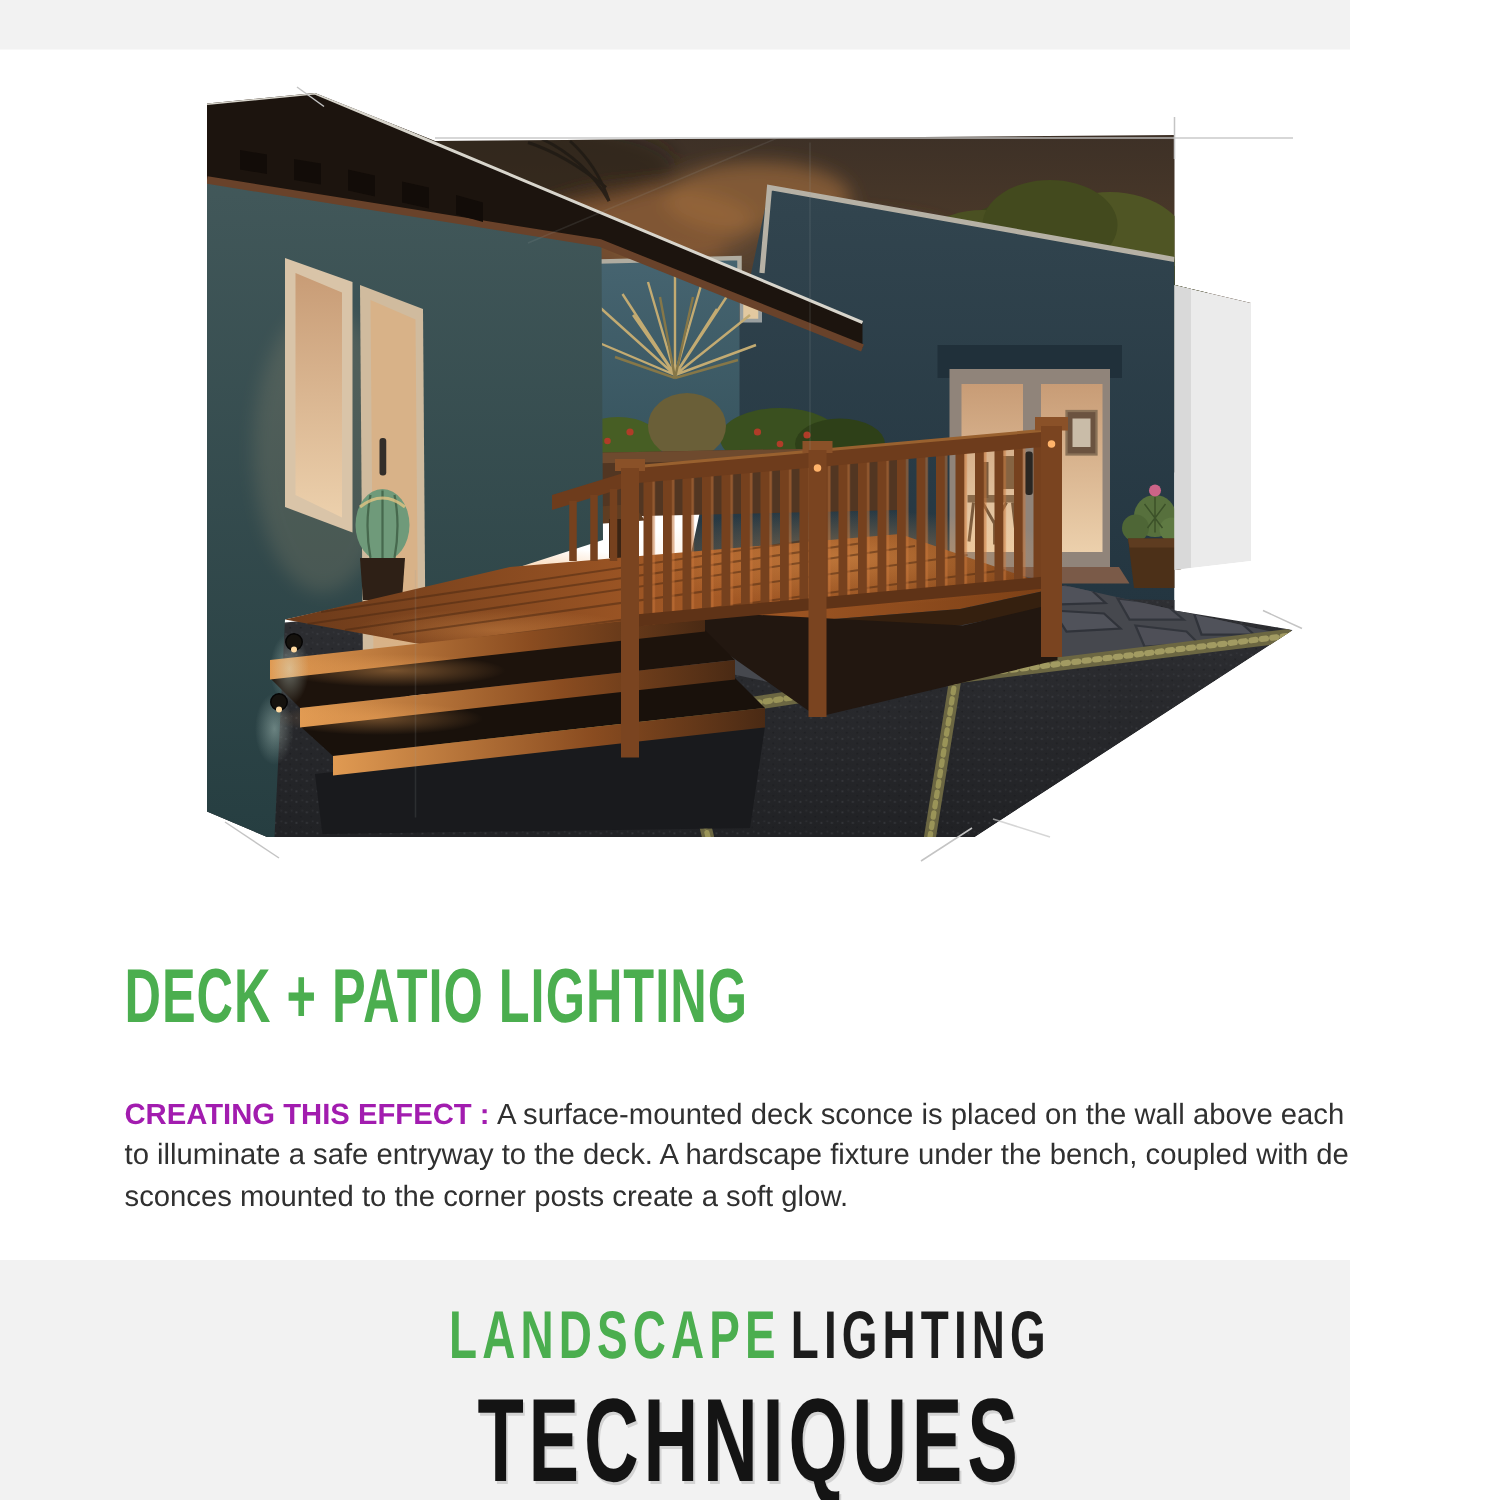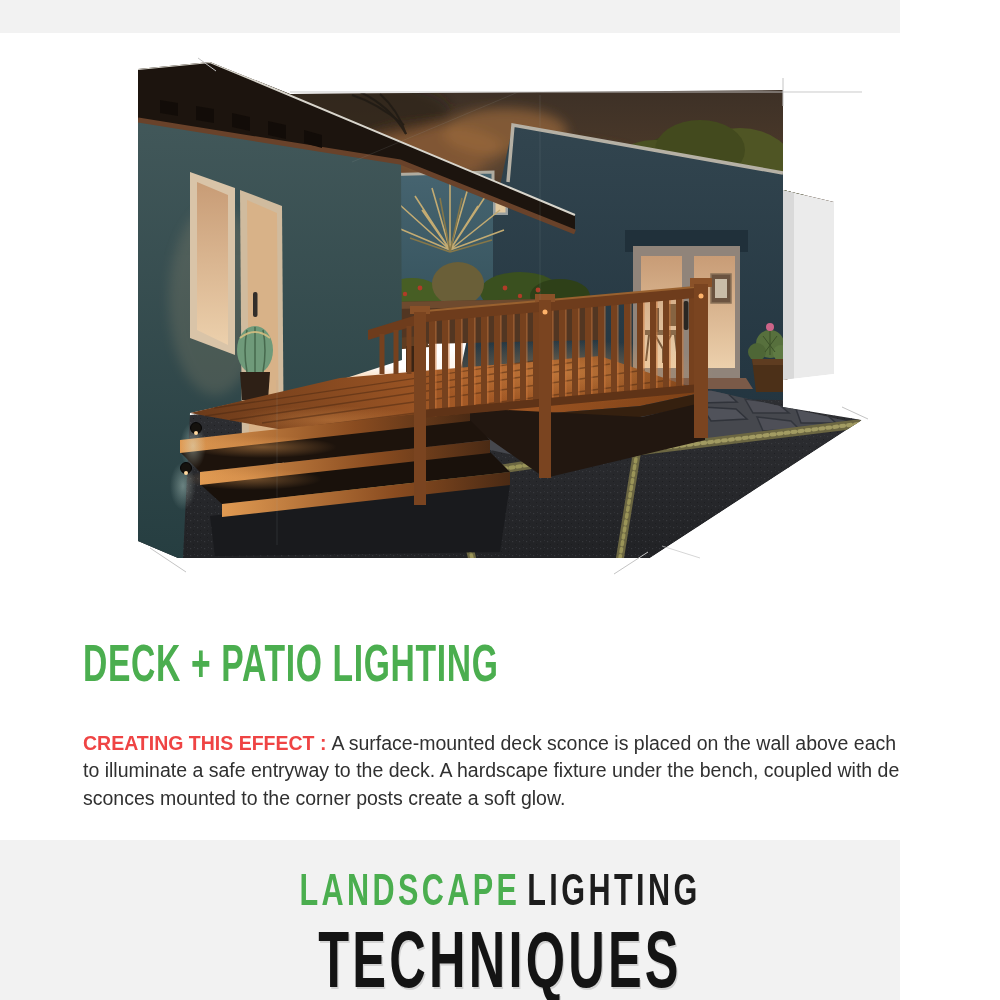--- a/index.html
+++ b/index.html
@@ -13,7 +13,7 @@
   .para{position:absolute;left:83px;width:860px;font-size:19.5px;line-height:1.42;color:#303030;}
   .para1{top:659px;}
   .para2{top:710px;}
-  .effect-label{font-weight:700;color:#ef4444;margin-right:5px;}
+  .effect-label{font-weight:700;color:#a21caf;margin-right:5px;}
   .footer{position:absolute;left:0;top:840px;width:1000px;height:186px;background:#f2f2f2;
           text-align:center;}
   .brand-line{margin-top:27px;font-size:45px;font-weight:600;letter-spacing:5px;

